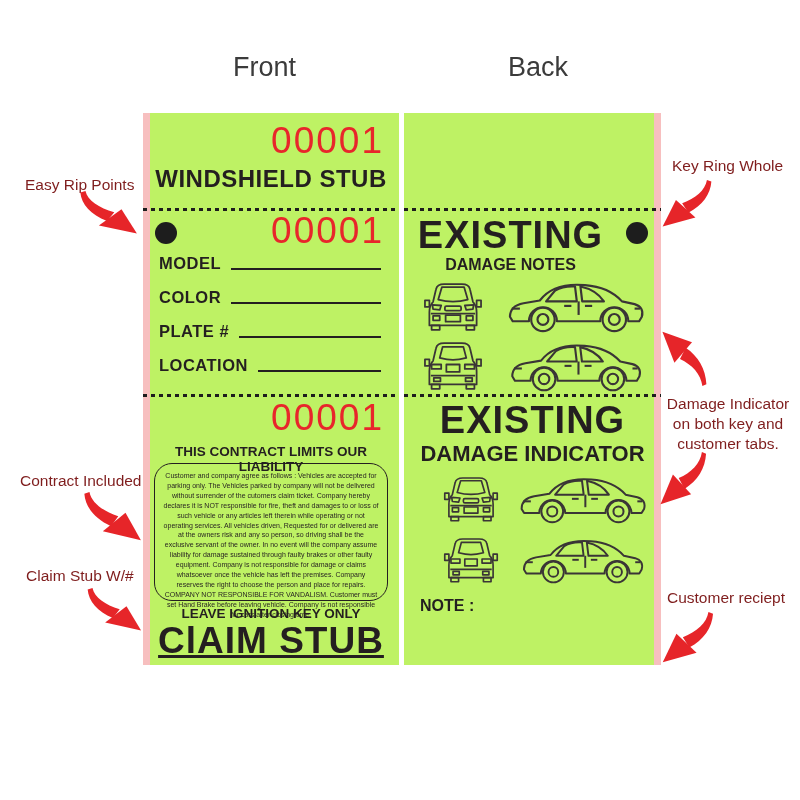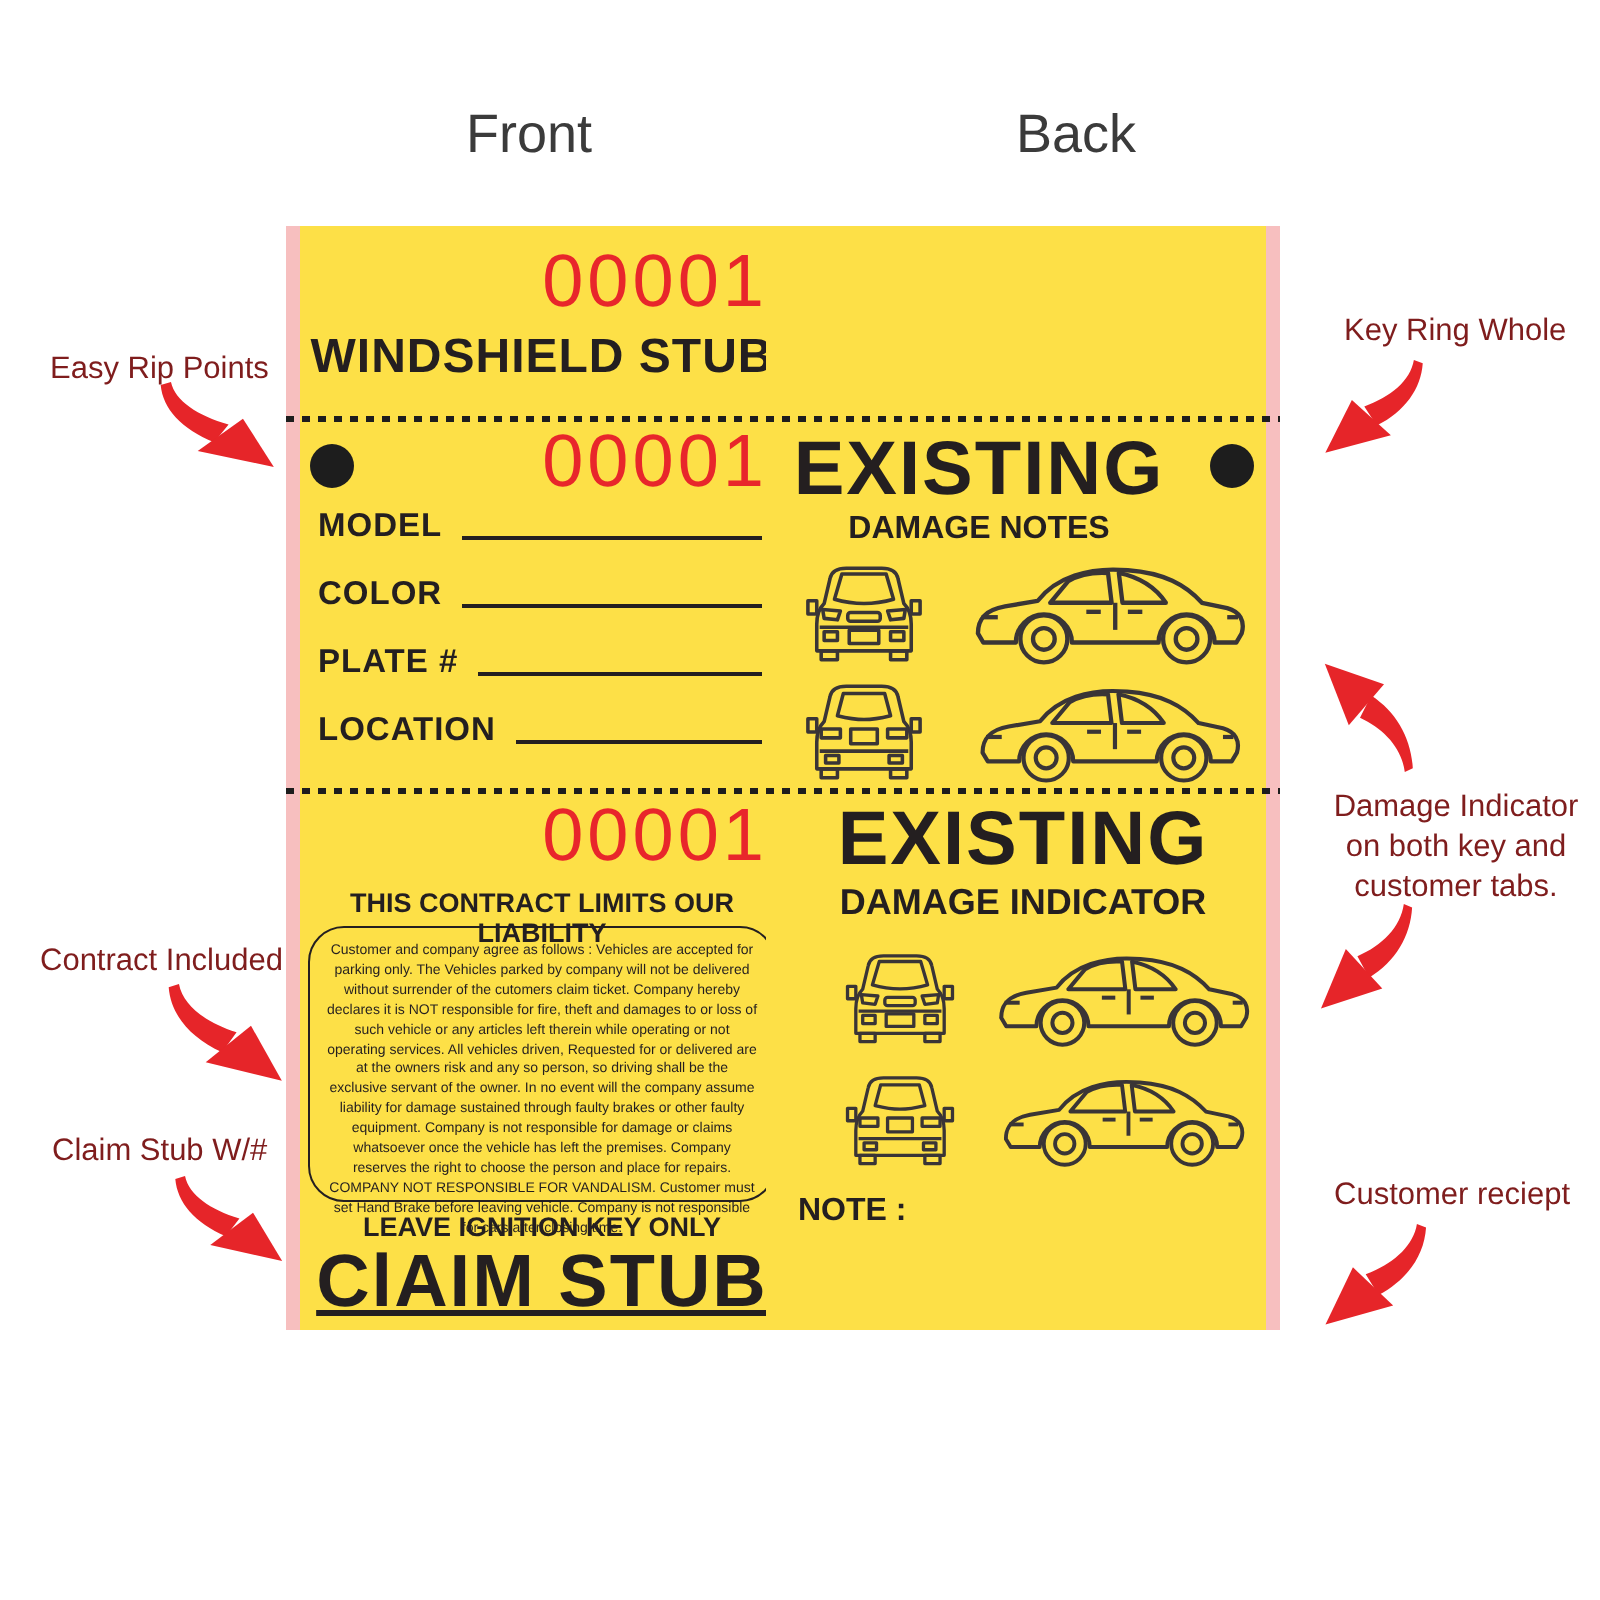--- a/index.html
+++ b/index.html
@@ -12,7 +12,7 @@
   .col-label.back{left:508px;}
 
   
-  .ticket{position:absolute;top:113px;height:552px;background:#fde047;}
+  .ticket{position:absolute;top:113px;height:552px;background:#bef264;}
   .ticket.front{left:143px;width:256px;}
   .ticket.back{left:383px;width:257px;}
   .edge{position:absolute;top:0;bottom:0;width:7px;background:#f7bfbf;}

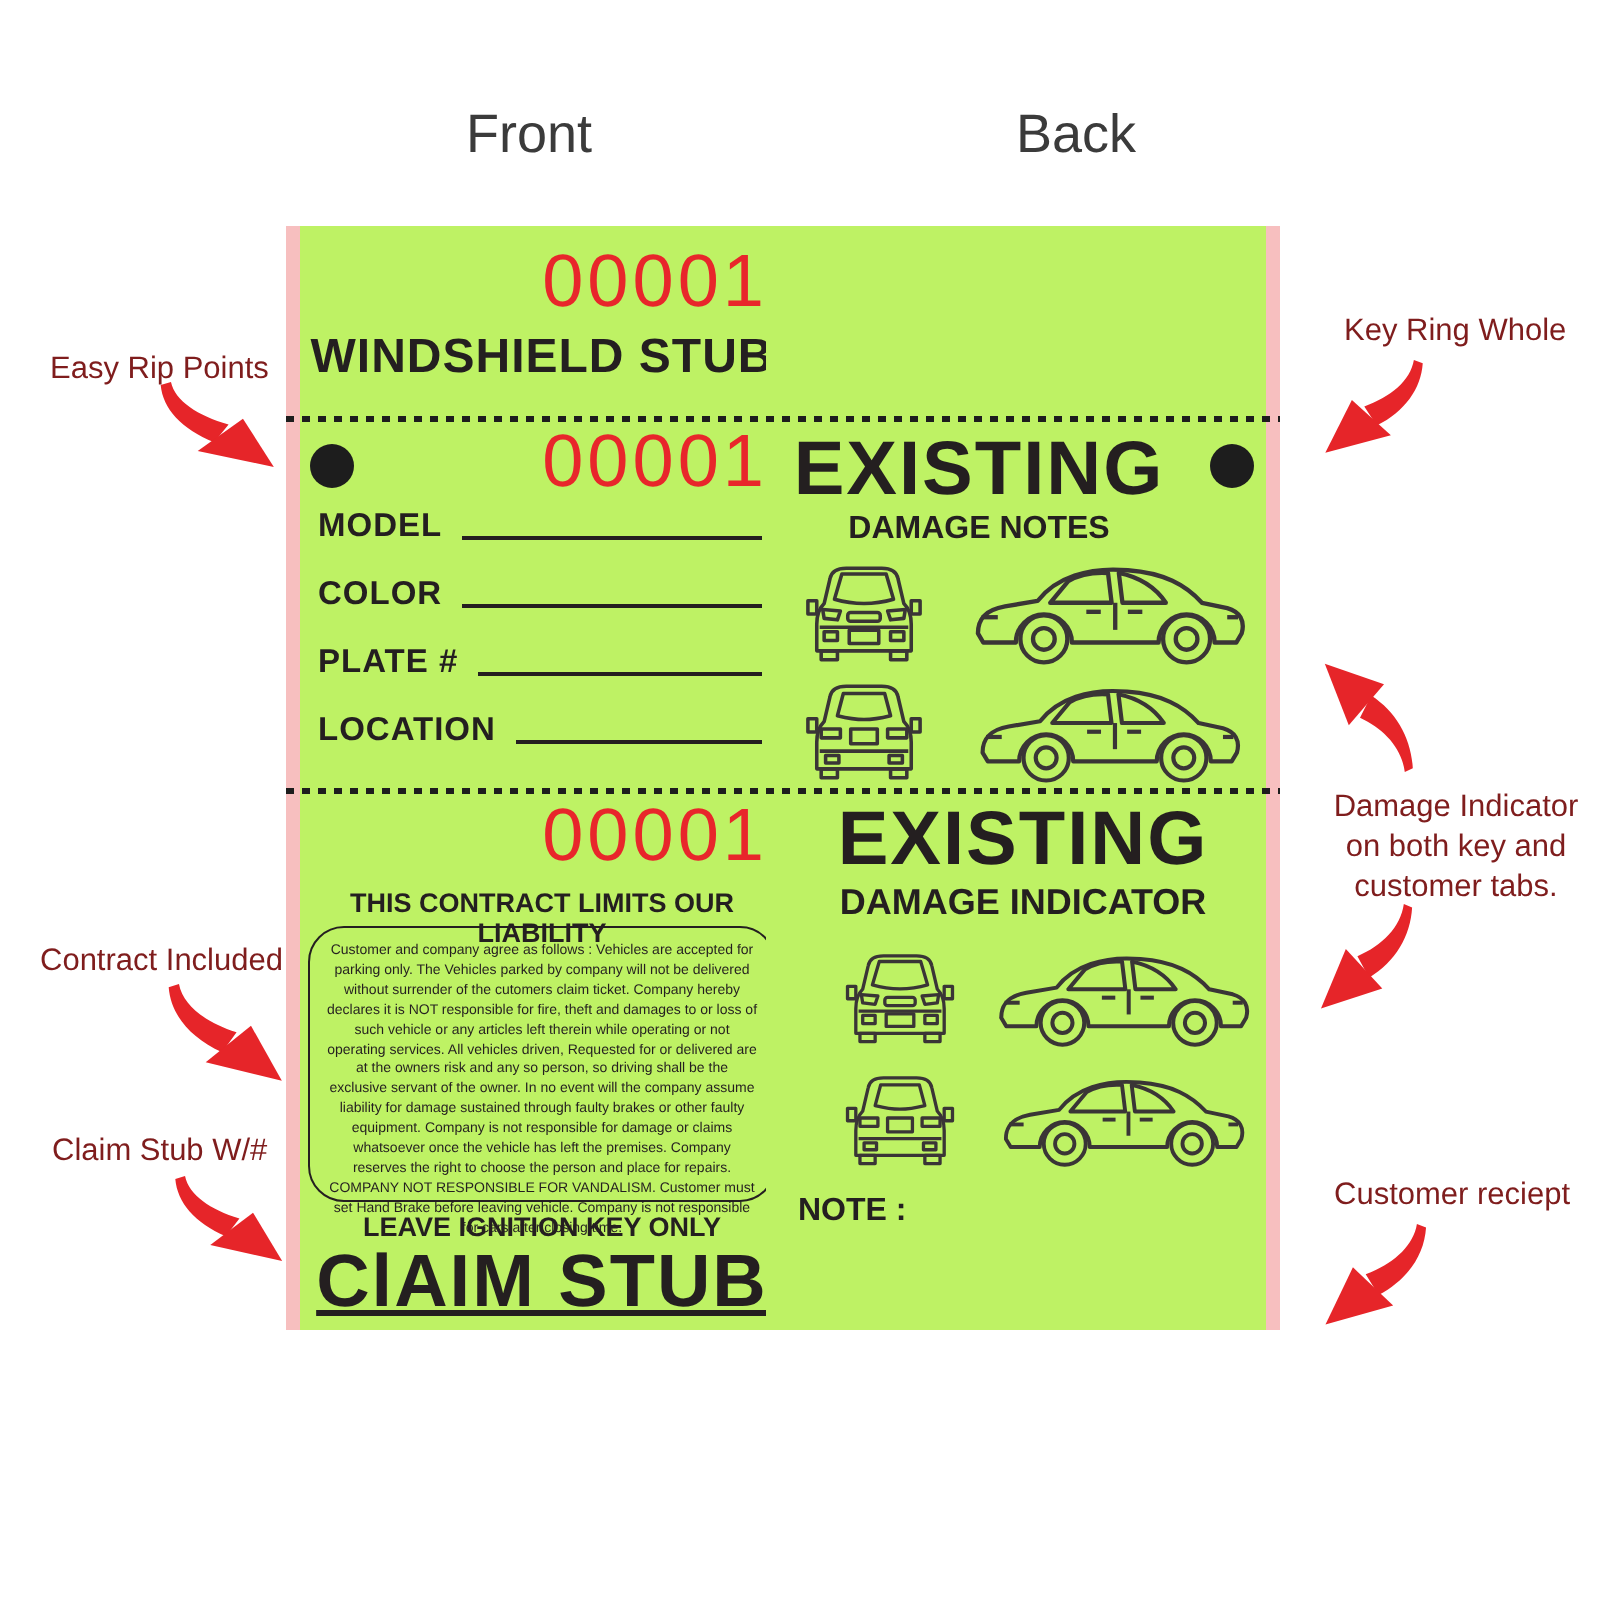--- a/index.html
+++ b/index.html
@@ -14,7 +14,7 @@
   
   .ticket{position:absolute;top:113px;height:552px;background:#bef264;}
   .ticket.front{left:143px;width:256px;}
-  .ticket.back{left:383px;width:257px;}
+  .ticket.back{left:404px;width:257px;}
   .edge{position:absolute;top:0;bottom:0;width:7px;background:#f7bfbf;}
   .ticket.front .edge{left:0;}
   .ticket.back .edge{right:0;}

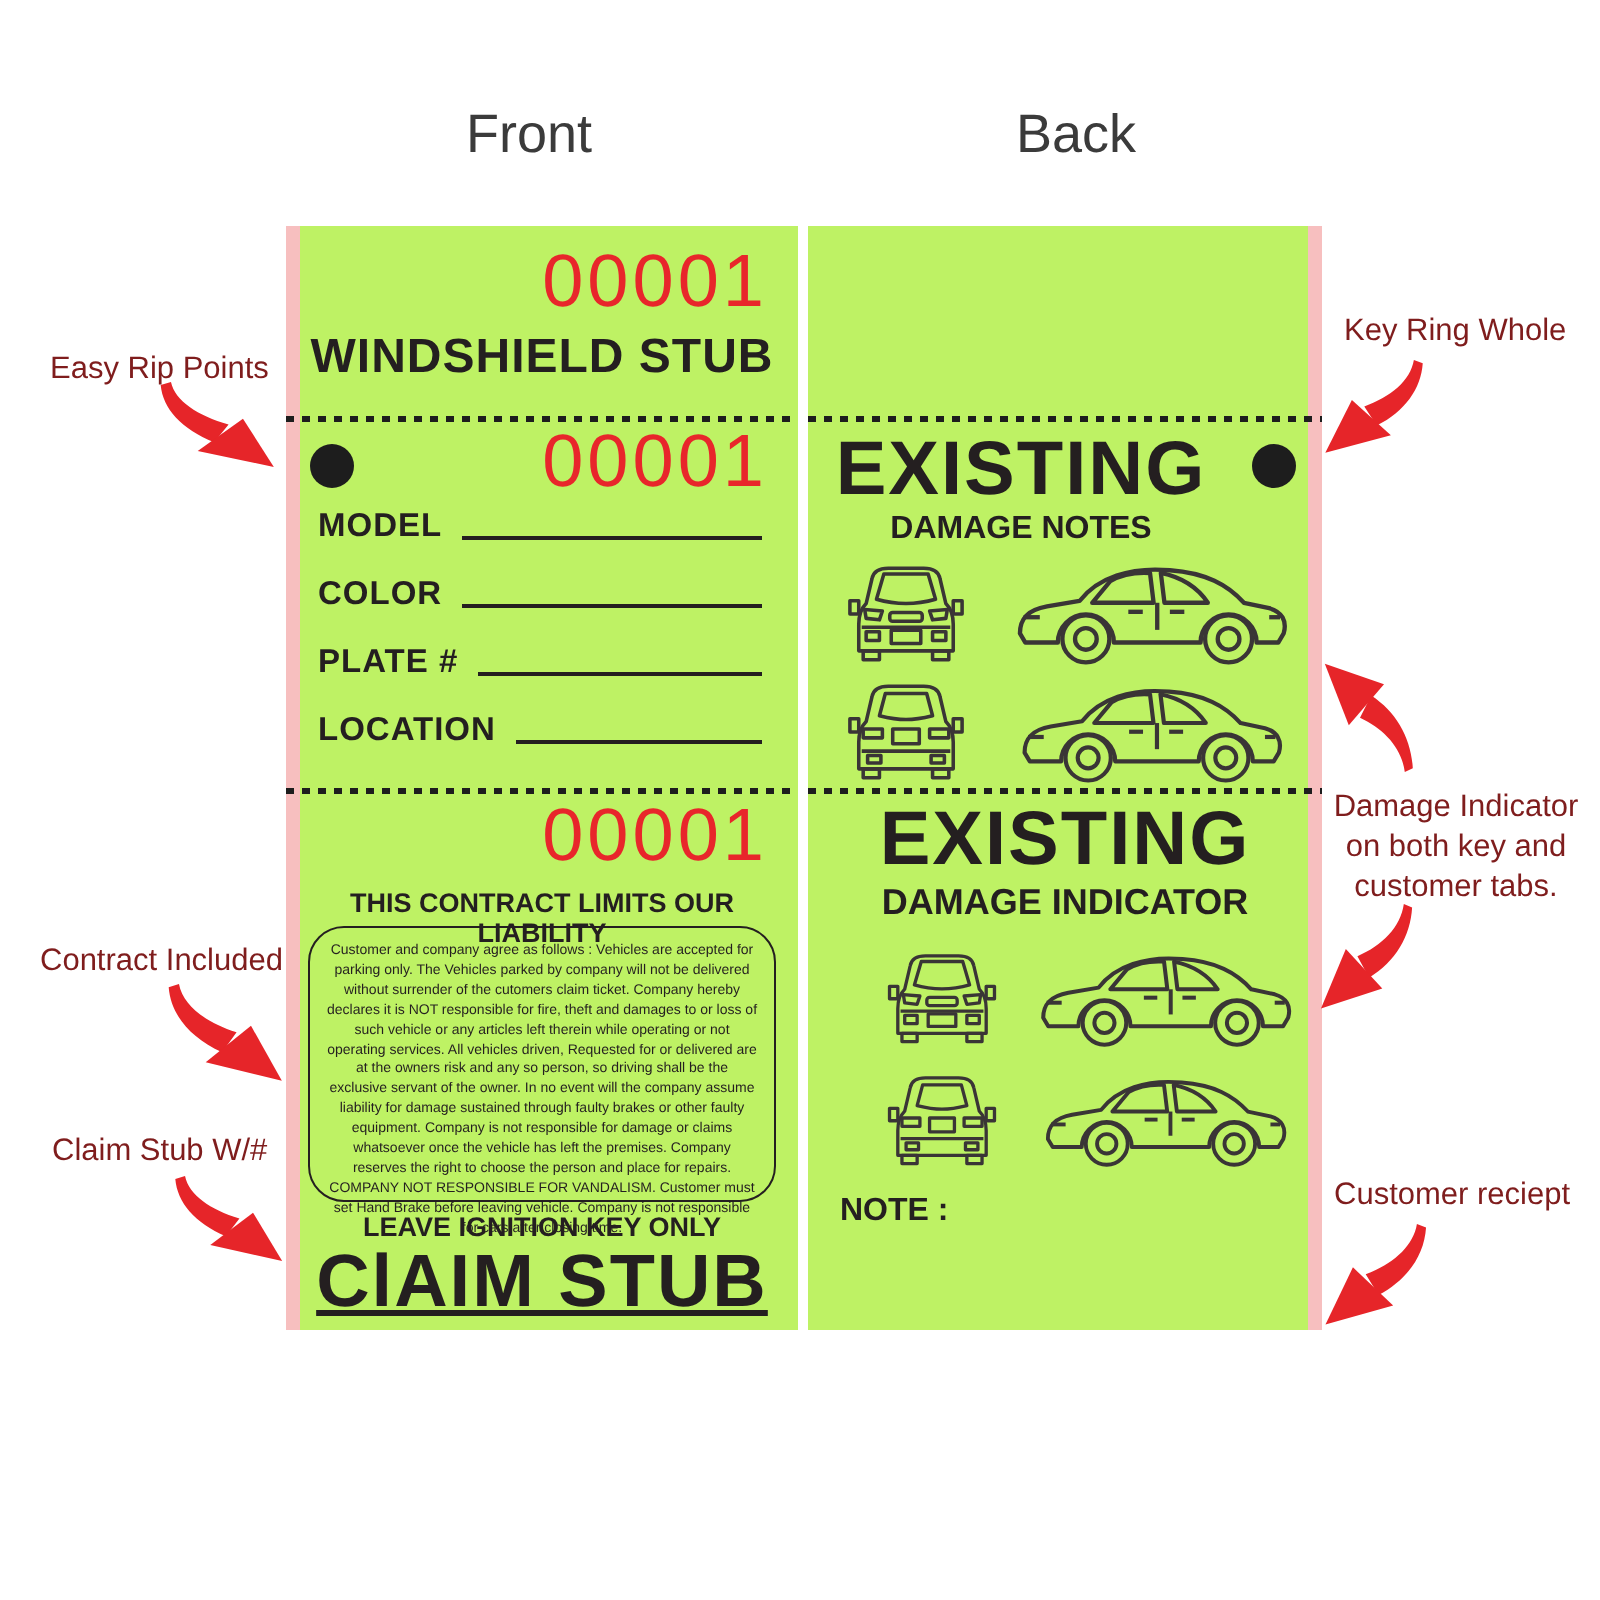--- a/index.html
+++ b/index.html
@@ -173,7 +173,7 @@
     <div class="perf p2"></div>
 
     <div class="t-heading" style="top:286px;font-size:38px;letter-spacing:1px;">EXISTING</div>
-    <div class="t-heading" style="top:328px;font-size:18px;">DAMAGE INDICATOR</div>
+    <div class="t-heading" style="top:328px;font-size:22px;">DAMAGE INDICATOR</div>
     <div class="cars-grid" style="left:26px;right:22px;top:356px;height:118px;">
       <svg width="58" height="52" viewBox="0 0 84 74">
           <use href="#car-front"></use>

